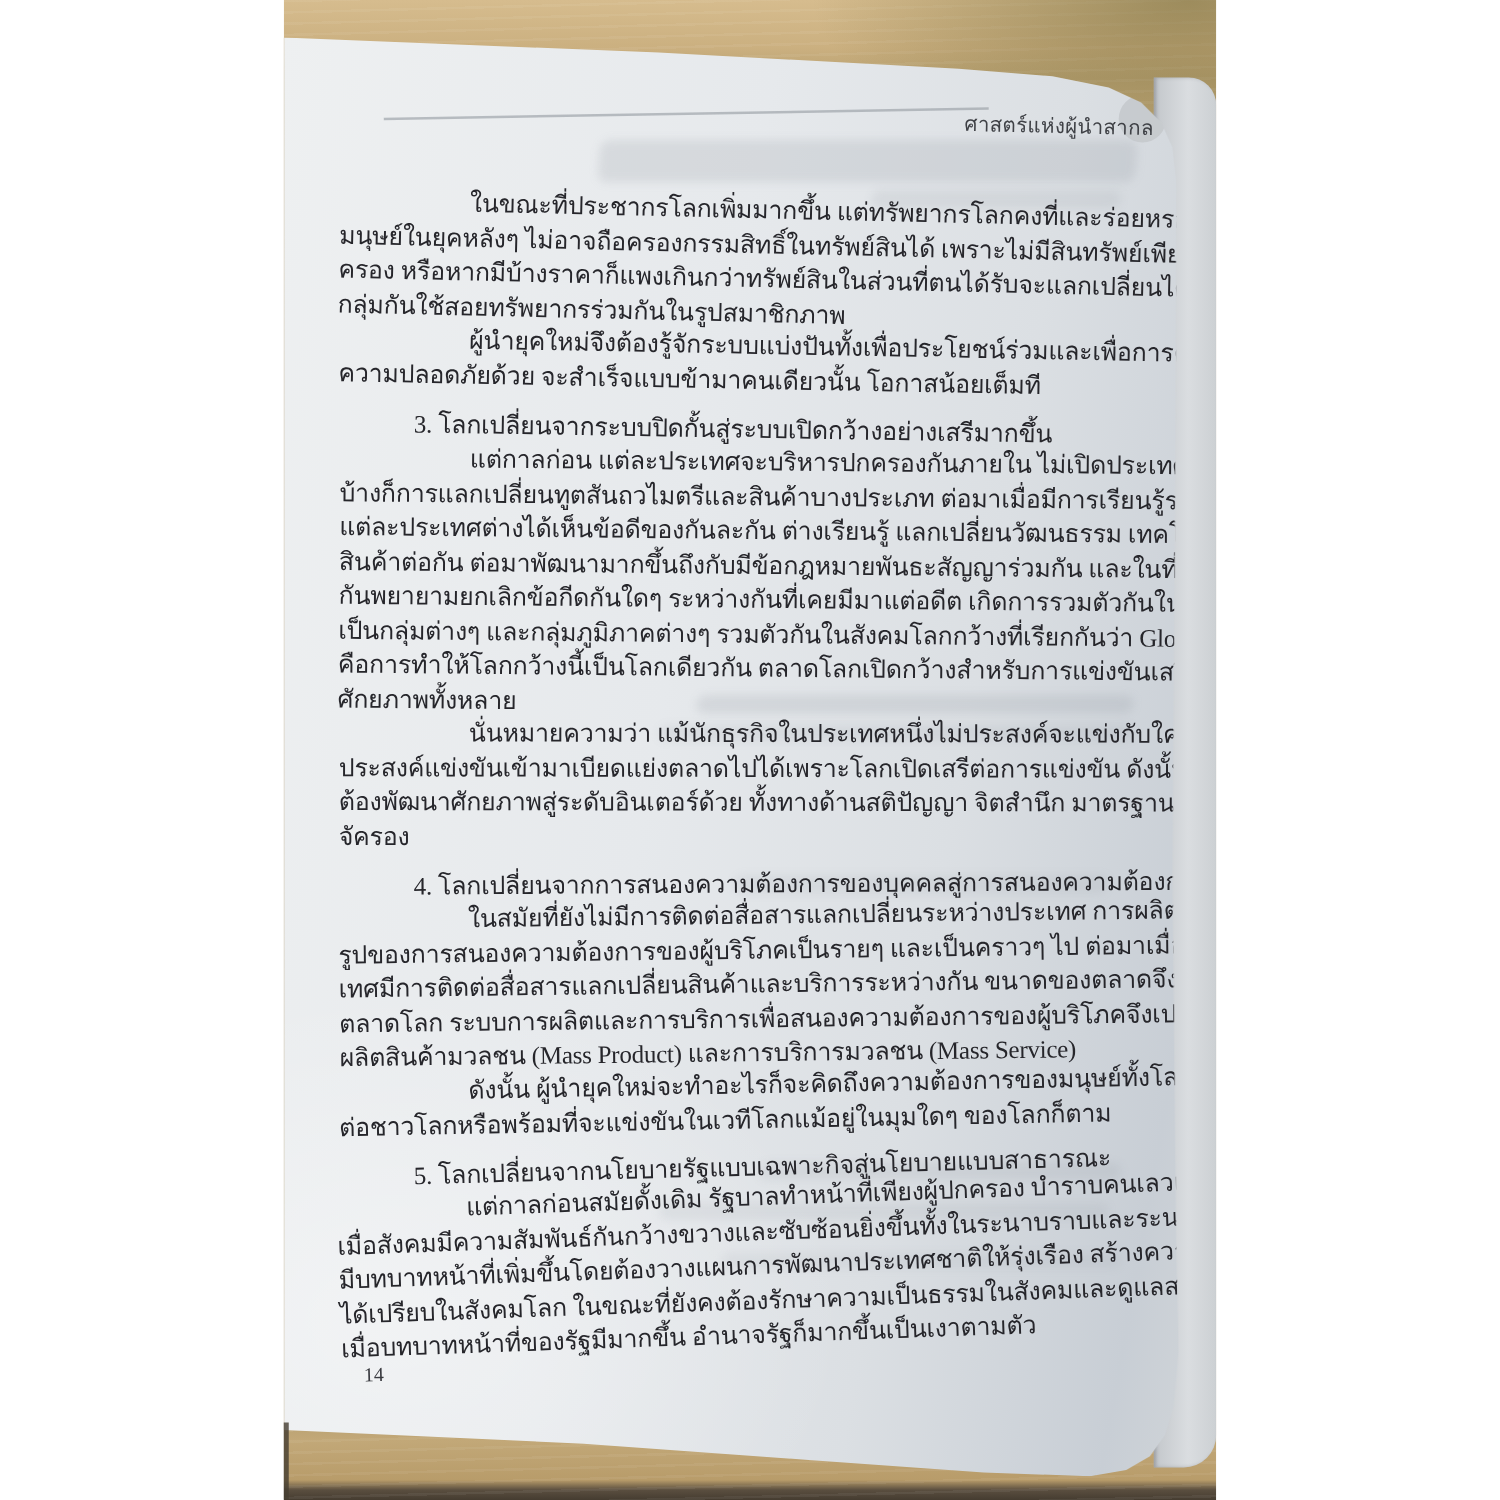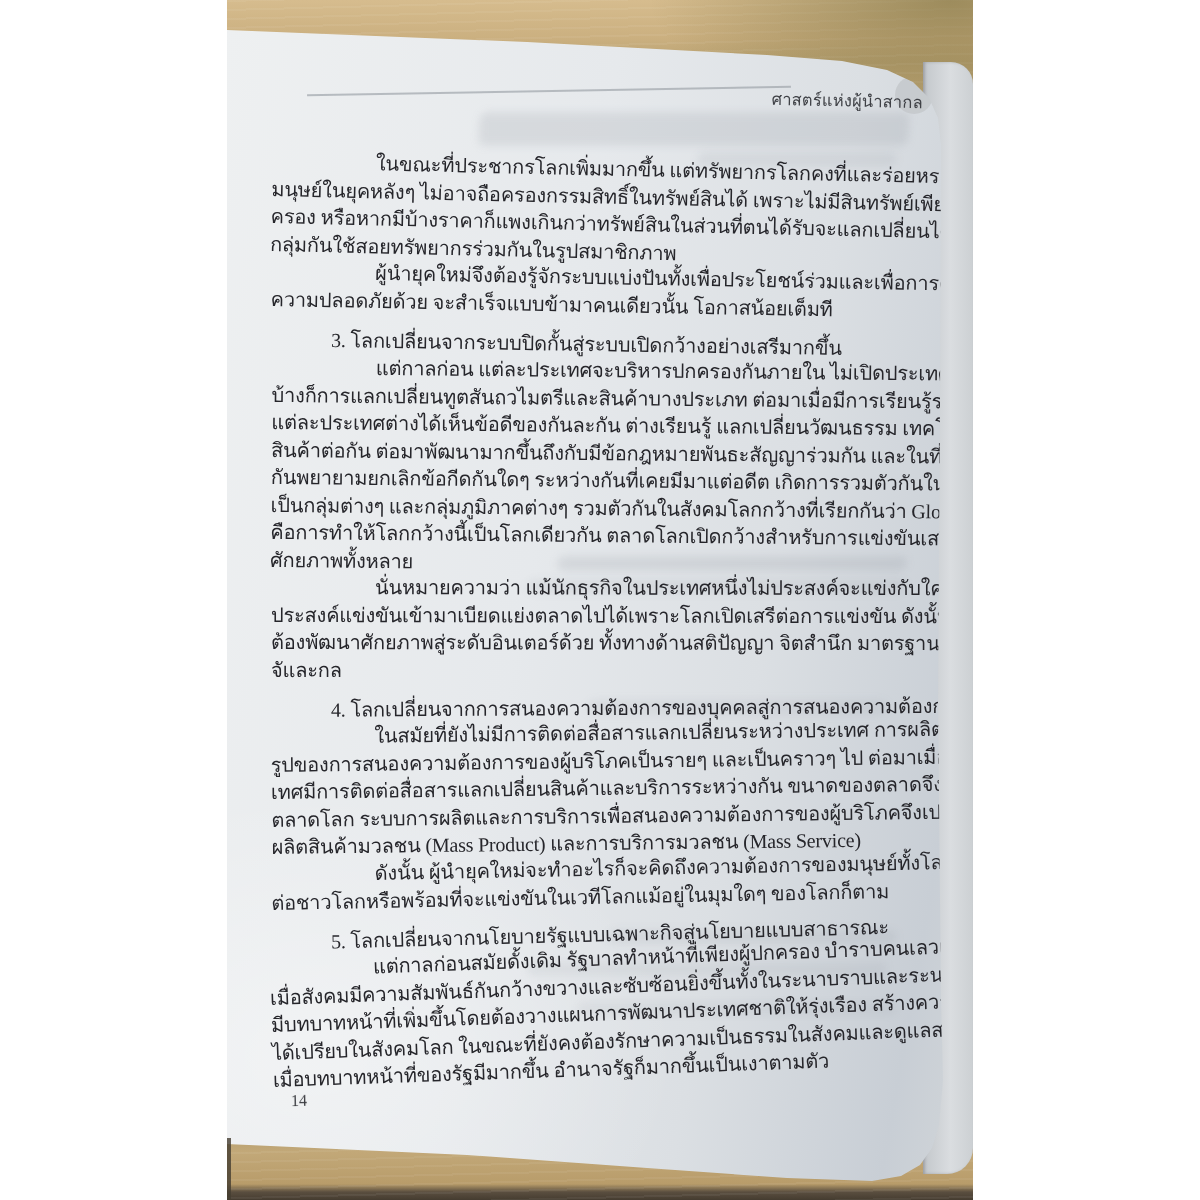--- a/index.html
+++ b/index.html
@@ -113,7 +113,7 @@
           <div class="line indent">นั่นหมายความว่า   แม้นักธุรกิจในประเทศหนึ่งไม่ประสงค์จะแข่งกับใครแต่ก็อาจโดนผู้อื่นที่</div>
           <div class="line">ประสงค์แข่งขันเข้ามาเบียดแย่งตลาดไปได้เพราะโลกเปิดเสรีต่อการแข่งขัน   ดังนั้น   ผู้นำยุคใหม่</div>
           <div class="line">ต้องพัฒนาศักยภาพสู่ระดับอินเตอร์ด้วย   ทั้งทางด้านสติปัญญา  จิตสำนึก  มาตรฐานและระบบการ</div>
-          <div class="line">จัและกล</div>
+          <div class="line">จัครอง</div>
         </div>
         <div class="para heading" style="transform: rotate(-0.35deg);">
           <div class="line">4.  โลกเปลี่ยนจากการสนองความต้องการของบุคคลสู่การสนองความต้องการของมวลชน</div>

